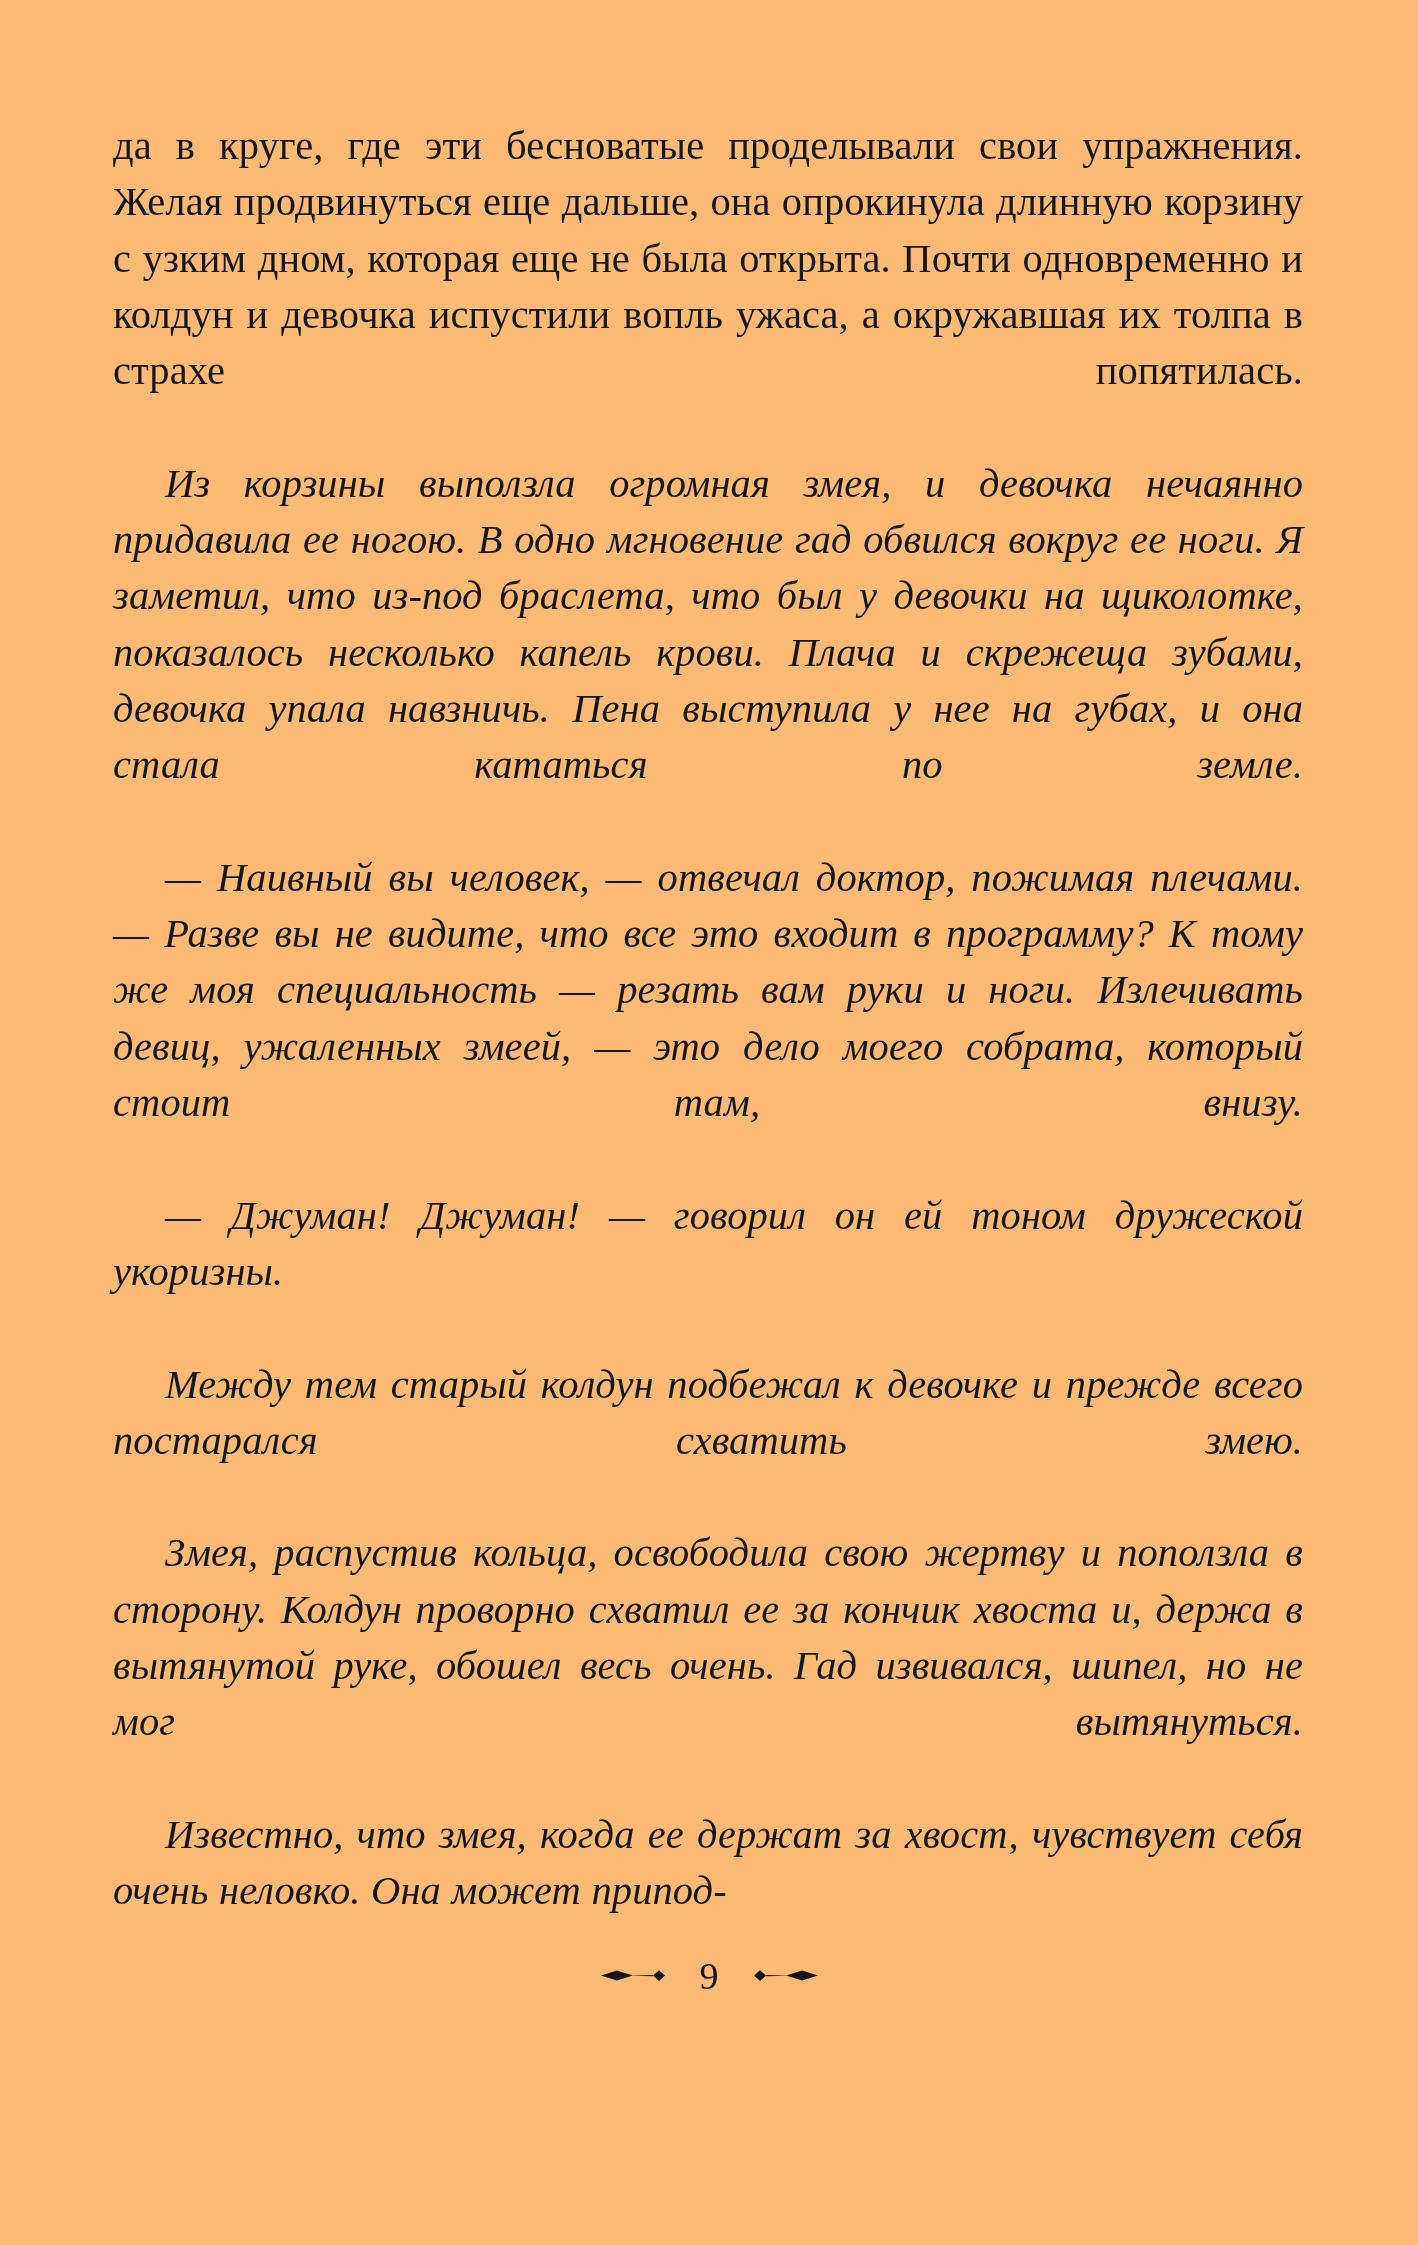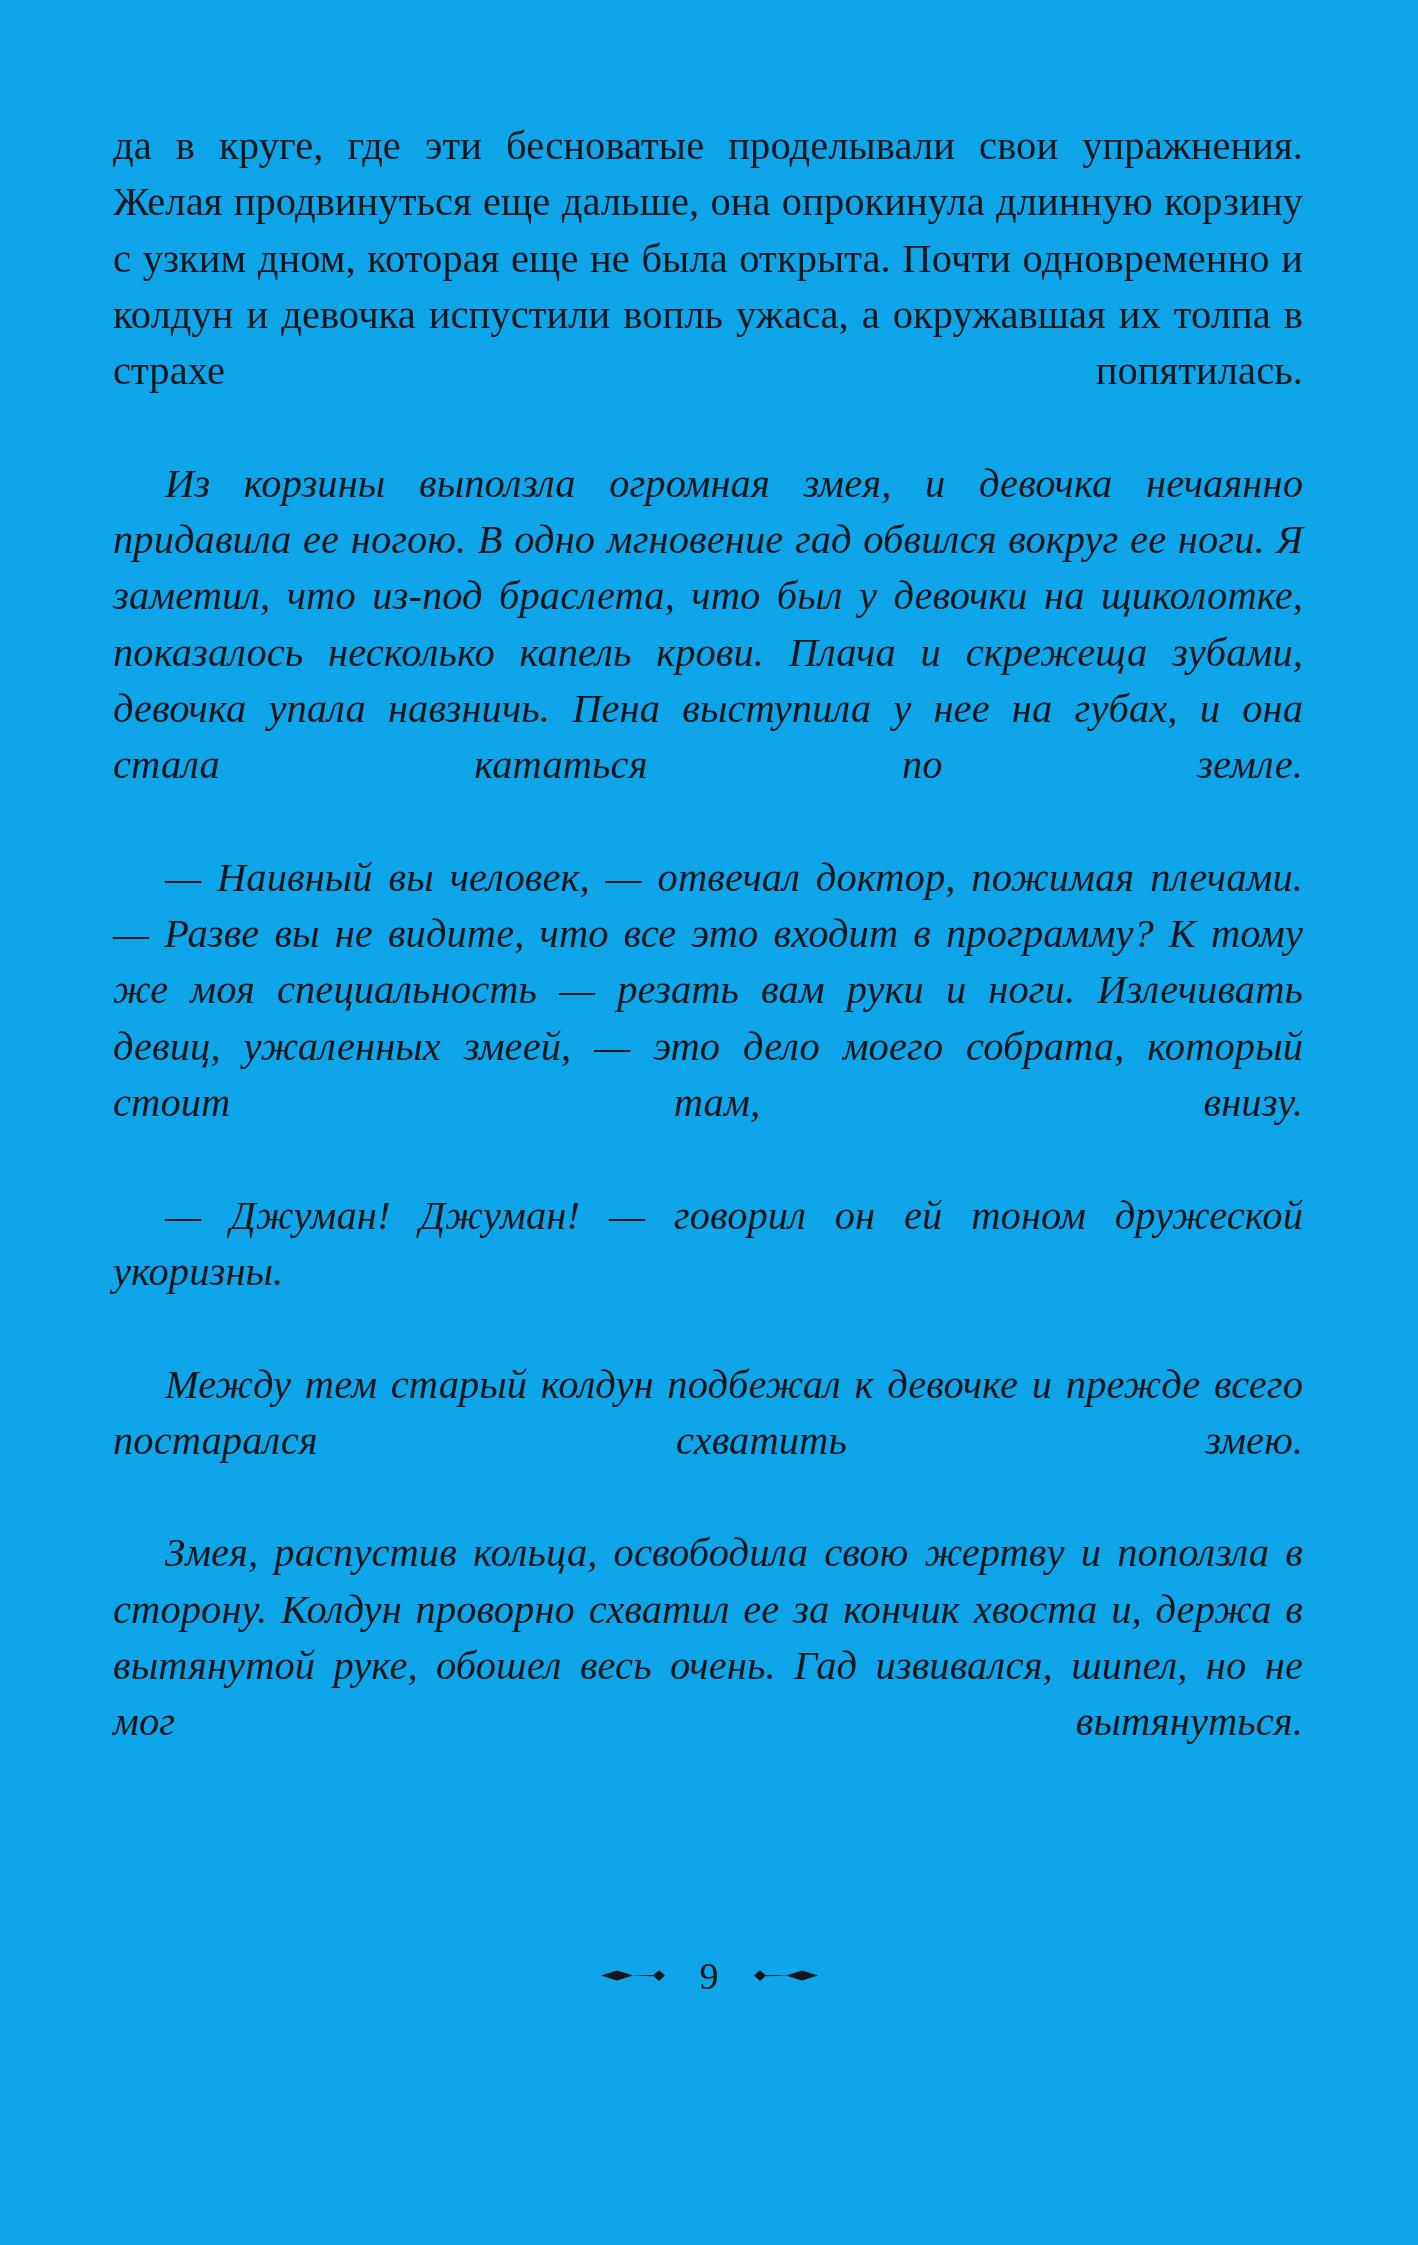--- a/index.html
+++ b/index.html
@@ -13,7 +13,7 @@
     position: relative;
     width: 1418px;
     height: 2245px;
-    background: #0ea5e9;
+    background: #fdba74;
     margin: 0 auto;
     overflow: hidden;
     font-family: "Liberation Serif", "DejaVu Serif", serif;

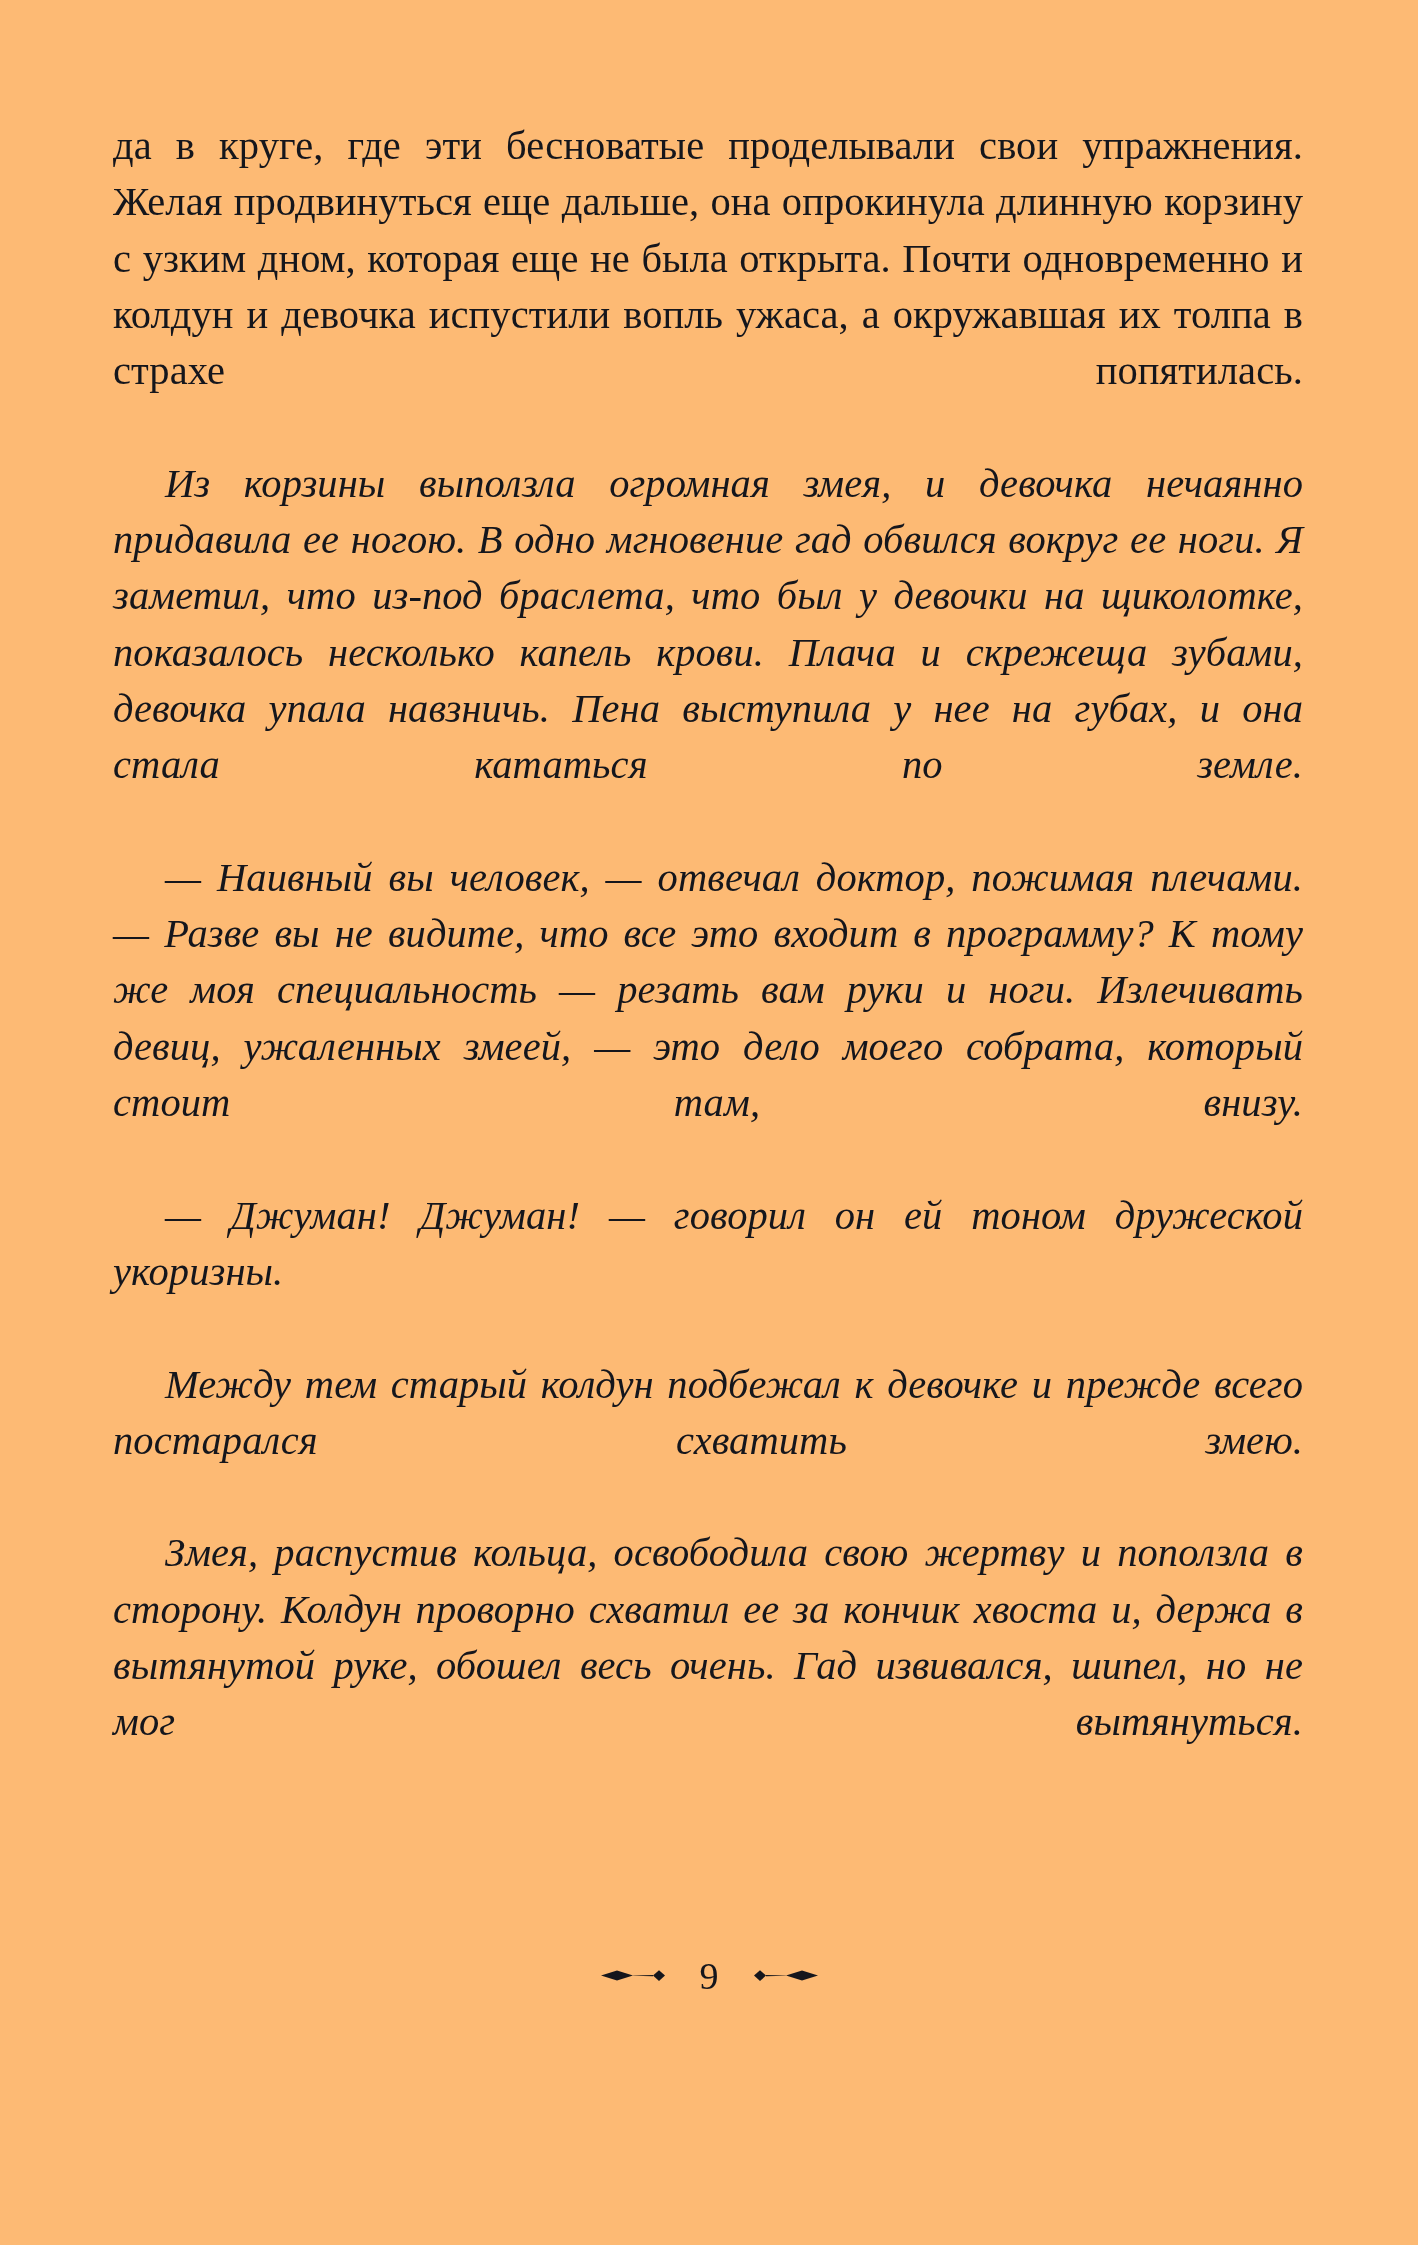--- a/index.html
+++ b/index.html
@@ -101,6 +101,7 @@
     <p class="para indent">— Джуман! Джуман! — говорил он ей тоном дружеской укоризны.</p>
     <p class="para indent">Между тем старый колдун подбежал к девочке и прежде всего постарался схватить змею.</p>
     <p class="para indent">Змея, распустив кольца, освободила свою жертву и поползла в сторону. Колдун проворно схватил ее за кончик хвоста и, держа в вытянутой руке, обошел весь очень. Гад извивался, шипел, но не мог вытянуться.</p>
+    <p class="para indent runon">Известно, что змея, когда ее держат за хвост, чувствует себя очень неловко. Она может припод-</p>
   </div>
 
   <div class="folio">

